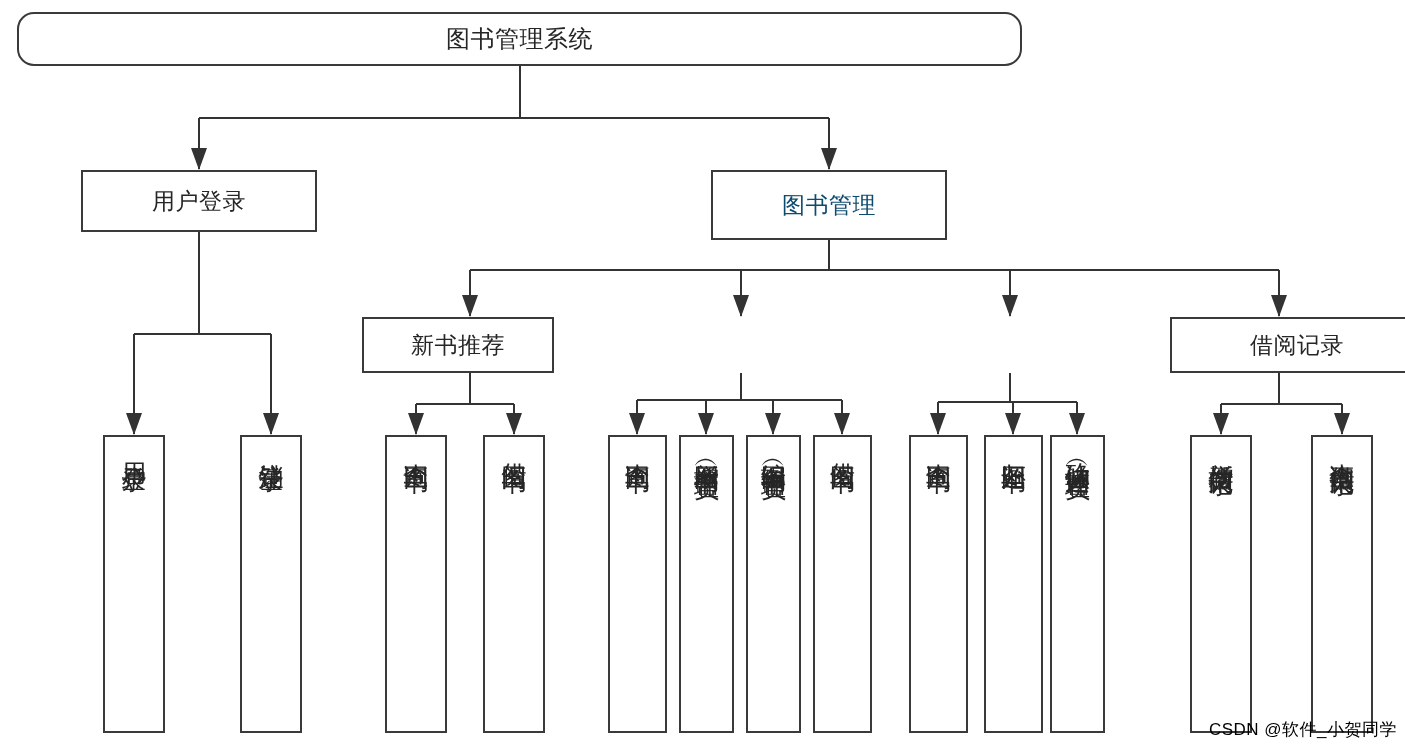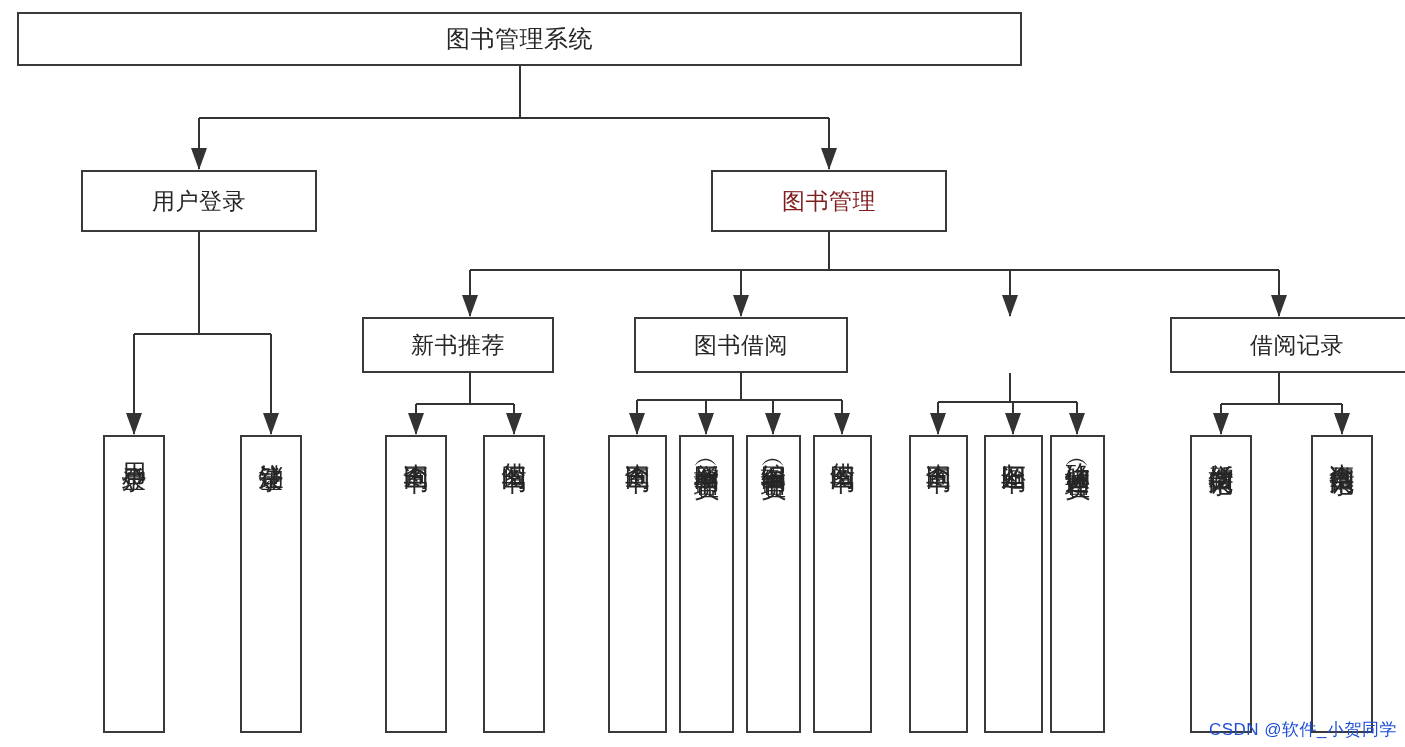--- a/index.html
+++ b/index.html
@@ -151,7 +151,7 @@
     </svg>
 
   <div class="watermark" style="color: #1d4ed8;">CSDN @软件_小贺同学</div>
-<div class="node horiz root" style="left: 17px; top: 12px; width: 1005px; height: 54px; border-color: rgb(58, 58, 58); color: rgb(38, 38, 38);">
+<div class="node horiz root" style="left: 17px; top: 12px; width: 1005px; height: 54px; border-color: rgb(58, 58, 58); color: rgb(38, 38, 38); border-radius: 17px;">
       <span class="node-label">图书管理系统</span>
     </div>
     <div class="node horiz" style="left: 81px; top: 170px; width: 236px; height: 62px; border-color: rgb(58, 58, 58); color: rgb(38, 38, 38);">

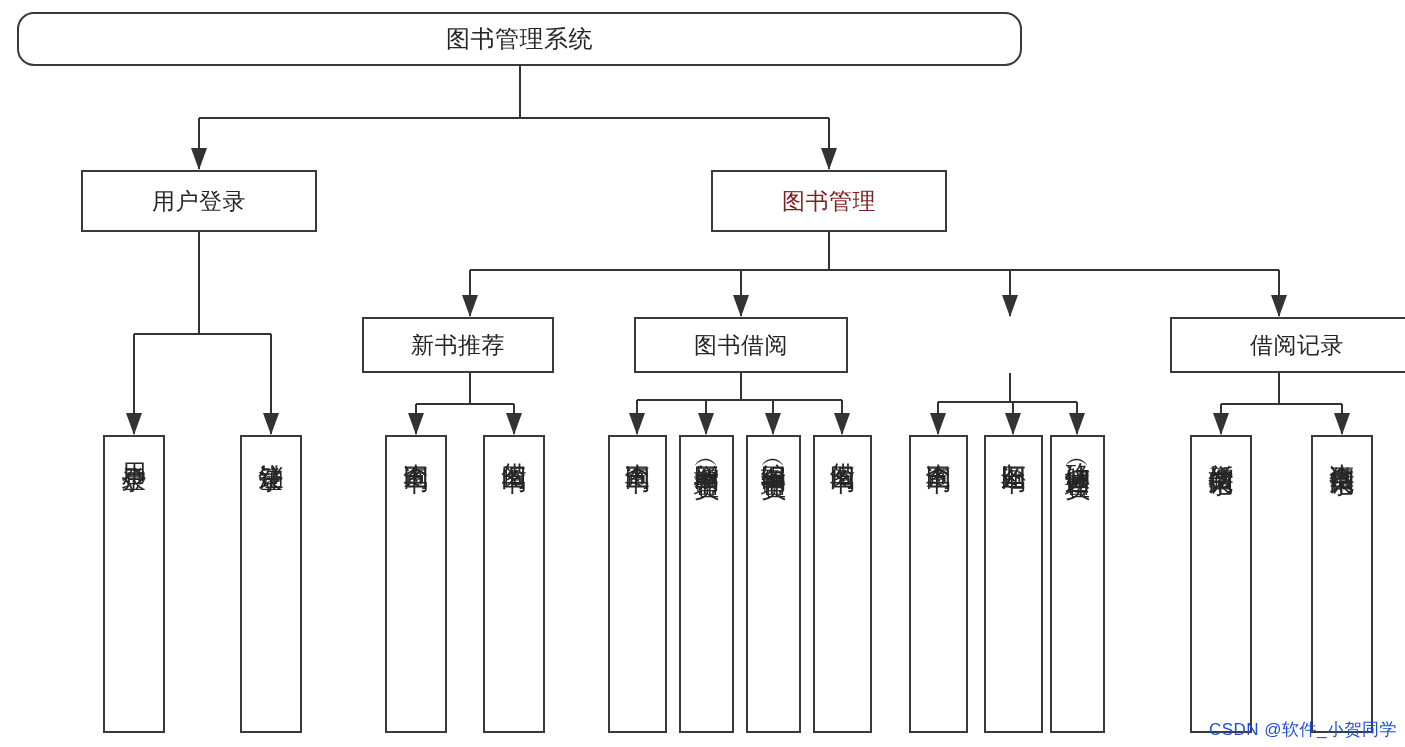--- a/index.html
+++ b/index.html
@@ -157,7 +157,7 @@
     <div class="node horiz" style="left: 81px; top: 170px; width: 236px; height: 62px; border-color: rgb(58, 58, 58); color: rgb(38, 38, 38);">
       <span class="node-label">用户登录</span>
     </div>
-    <div class="node horiz" style="left: 711px; top: 170px; width: 236px; height: 62px; border-color: rgb(58, 58, 58); color: #7f1d1d;">
+    <div class="node horiz" style="left: 711px; top: 170px; width: 236px; height: 70px; border-color: rgb(58, 58, 58); color: #0c4a6e;">
       <span class="node-label">图书管理</span>
     </div>
     <div class="node horiz" style="left: 362px; top: 317px; width: 192px; height: 56px; border-color: rgb(58, 58, 58); color: rgb(38, 38, 38);">

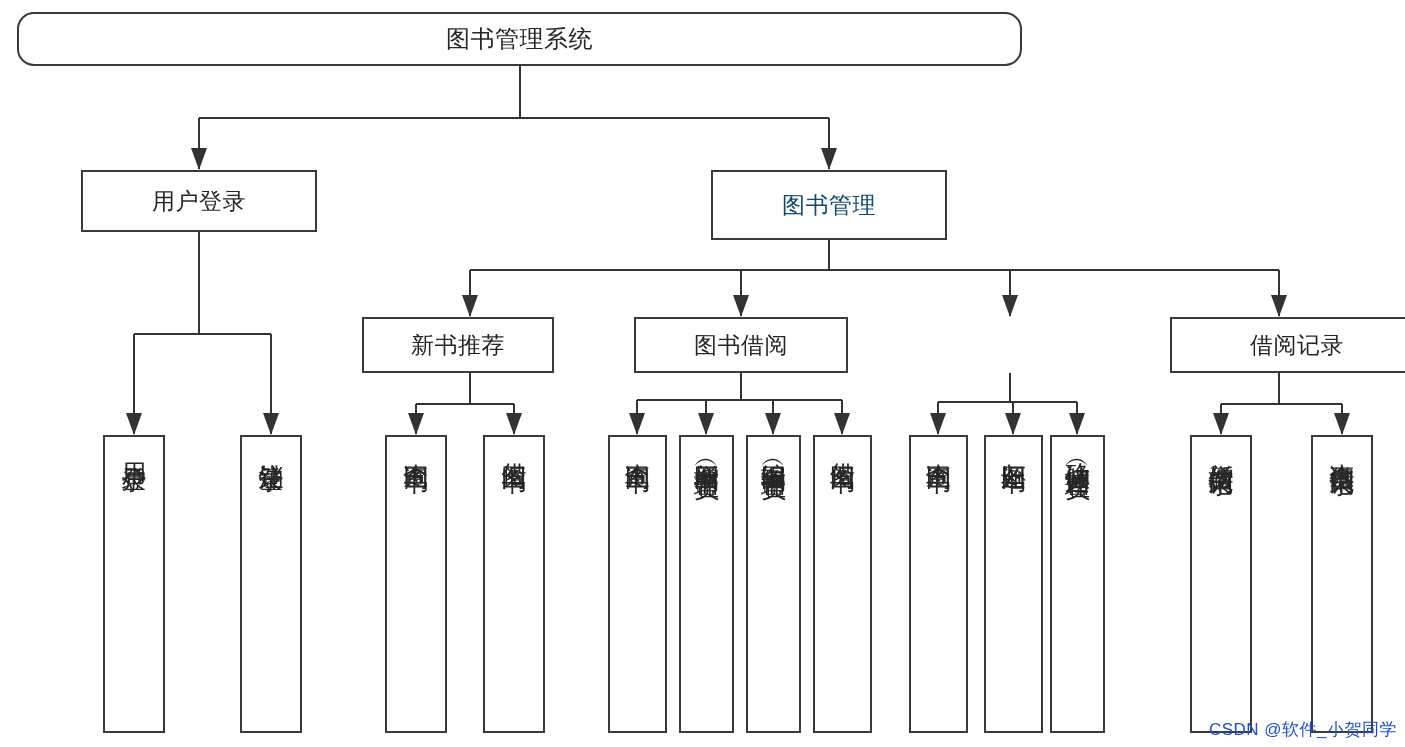--- a/index.html
+++ b/index.html
@@ -163,9 +163,6 @@
     <div class="node horiz" style="left: 362px; top: 317px; width: 192px; height: 56px; border-color: rgb(58, 58, 58); color: rgb(38, 38, 38);">
       <span class="node-label">新书推荐</span>
     </div>
-    <div class="node horiz" style="left: 634px; top: 317px; width: 214px; height: 56px; border-color: rgb(58, 58, 58); color: rgb(38, 38, 38);">
-      <span class="node-label">图书借阅</span>
-    </div>
     <div class="node horiz" style="left: 1170px; top: 317px; width: 254px; height: 56px; border-color: rgb(58, 58, 58); color: rgb(38, 38, 38);">
       <span class="node-label">借阅记录</span>
     </div>

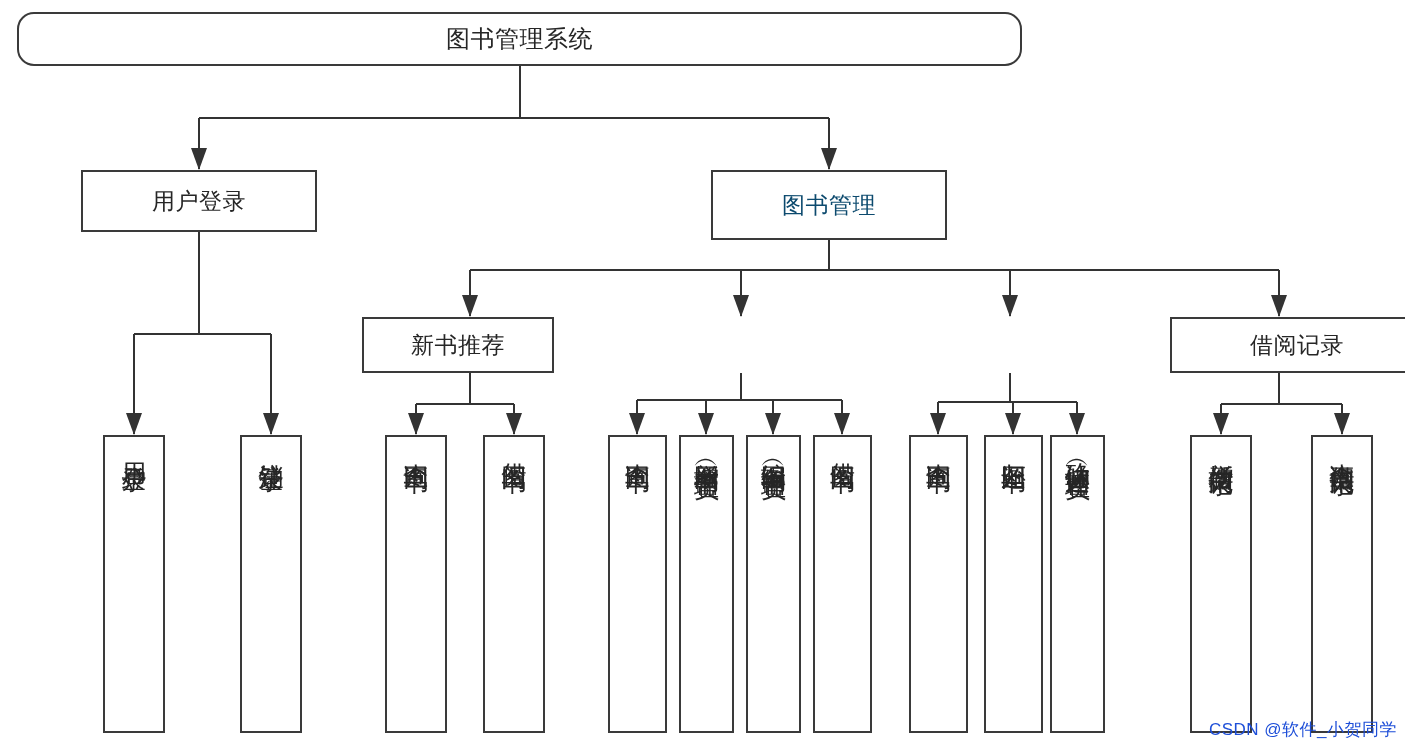--- a/index.html
+++ b/index.html
@@ -150,7 +150,7 @@
       </g>
     </svg>
 
-  <div class="watermark" style="color: #1d4ed8;">CSDN @软件_小贺同学</div>
+  <div class="watermark" style="color: #000000;">CSDN @软件_小贺同学</div>
 <div class="node horiz root" style="left: 17px; top: 12px; width: 1005px; height: 54px; border-color: rgb(58, 58, 58); color: rgb(38, 38, 38); border-radius: 17px;">
       <span class="node-label">图书管理系统</span>
     </div>

